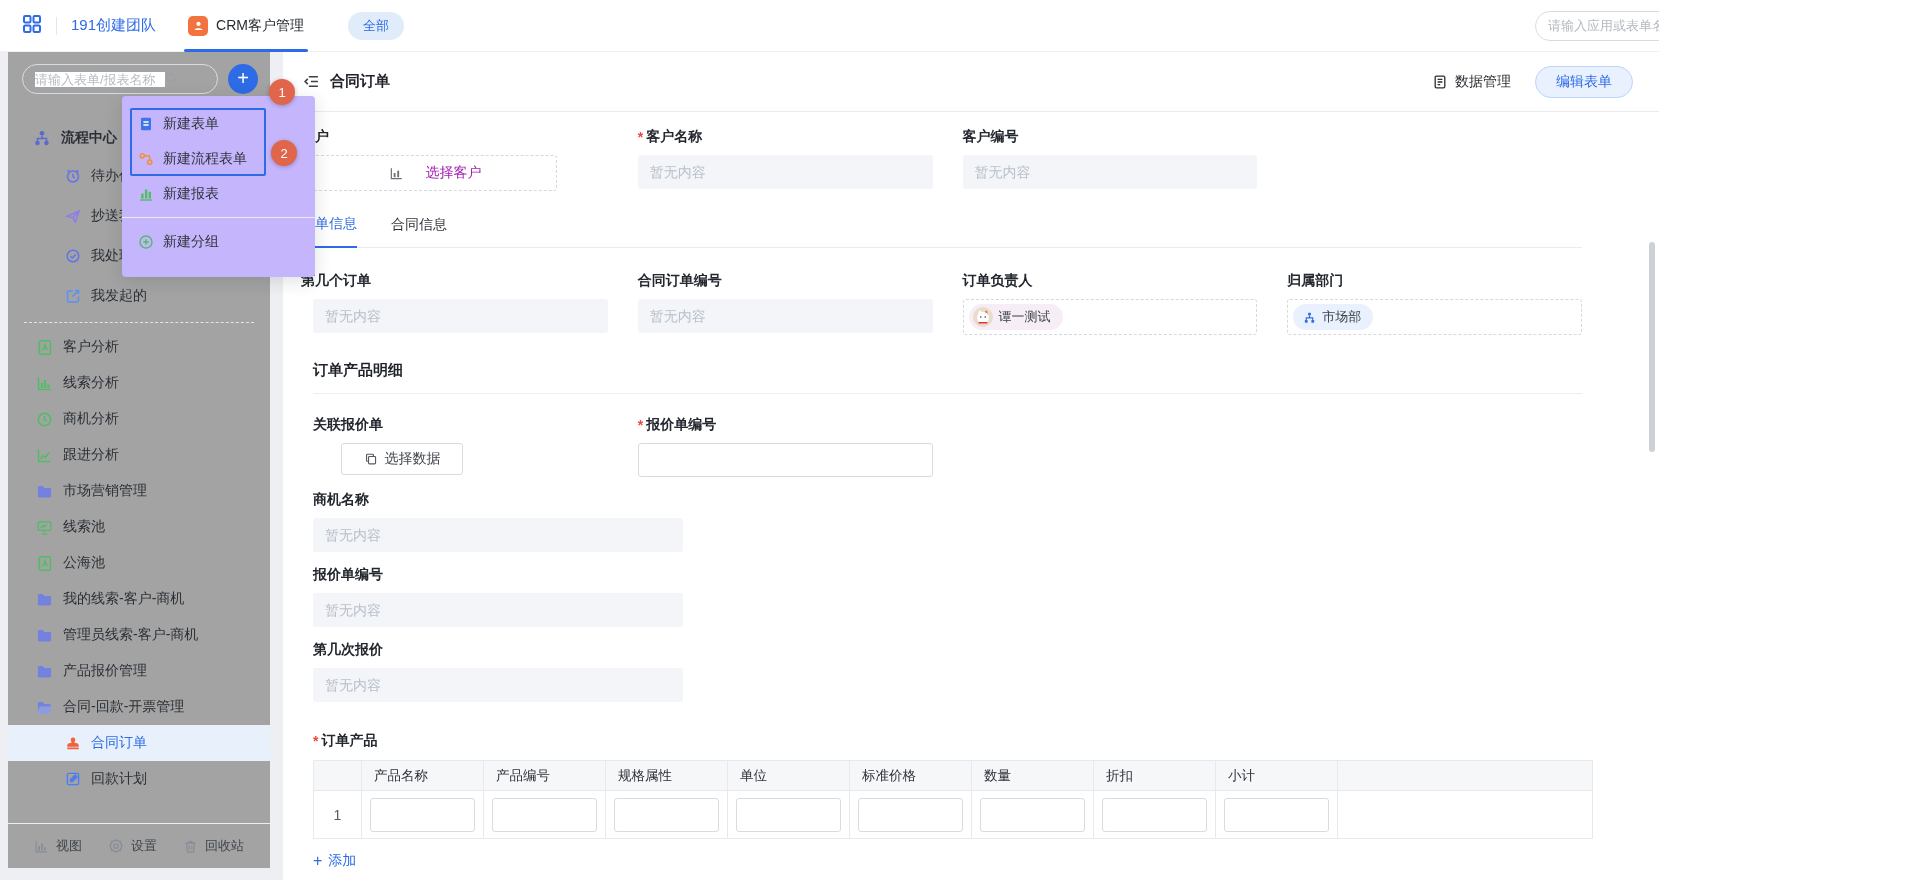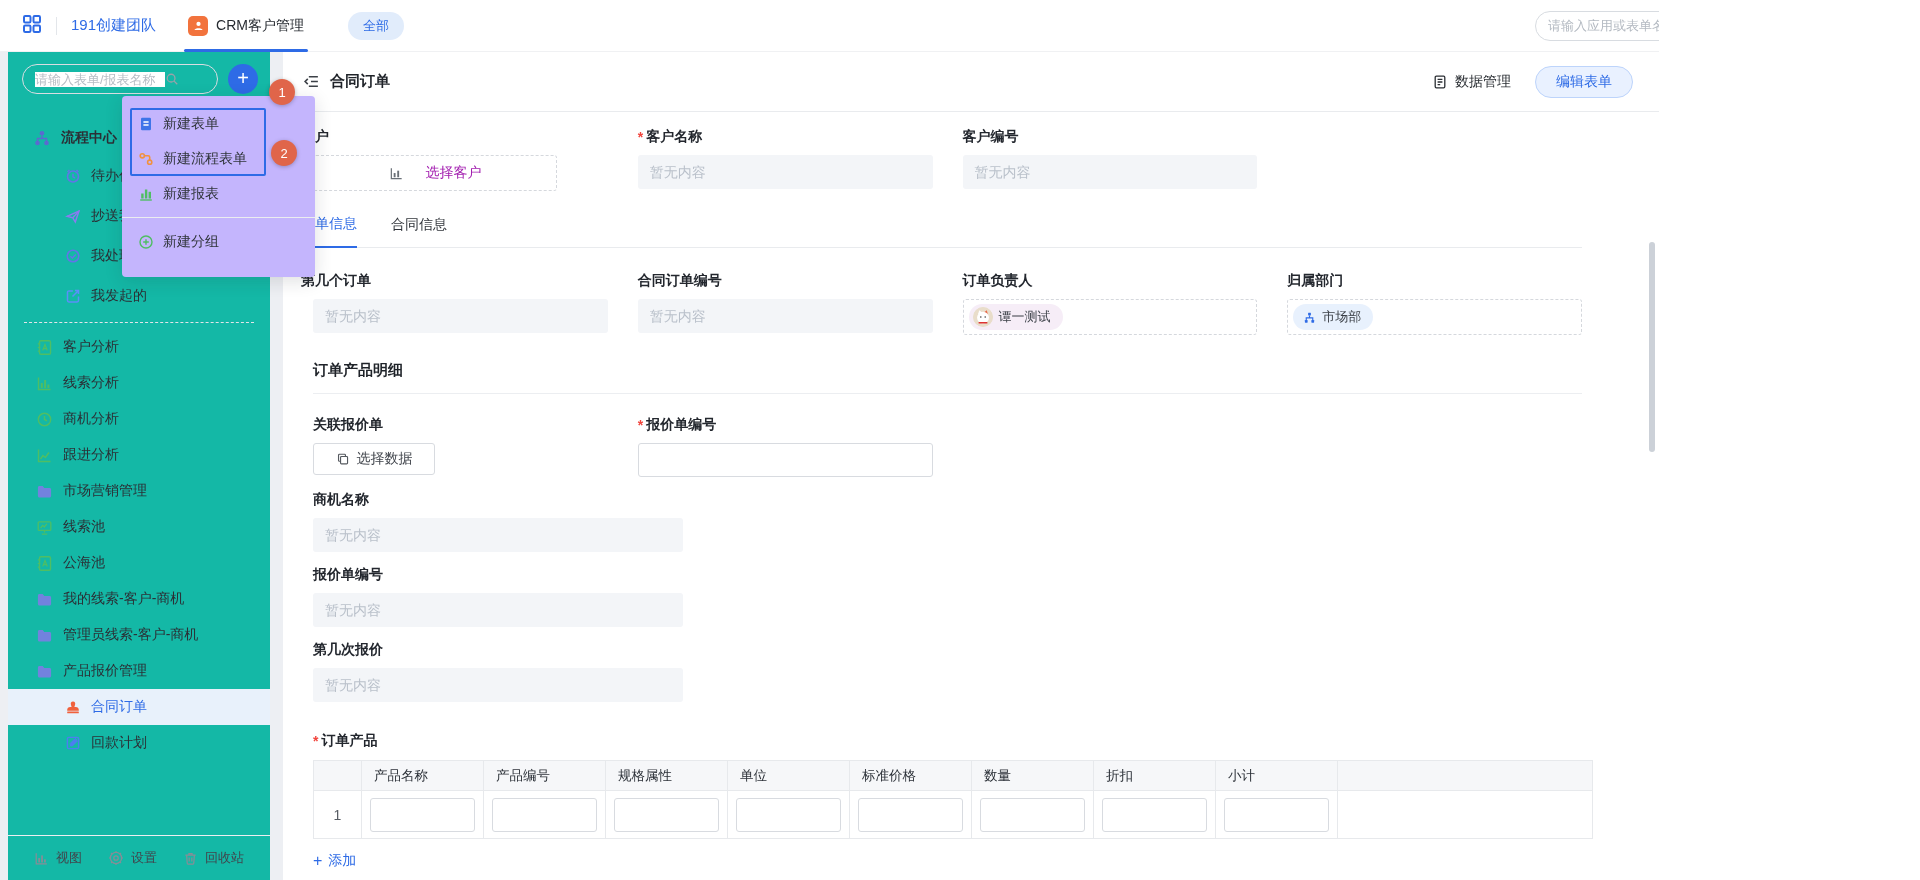--- a/index.html
+++ b/index.html
@@ -28,7 +28,7 @@
   .avatar { width:32px; height:32px; border-radius:50%; overflow:hidden; background:#e9e1d4; }
 
   
-  .sidebar { position:absolute; left:8px; top:52px; width:262px; bottom:0; background:#14b8a6; z-index:5; display:flex; flex-direction:column; overflow:hidden; }
+  .sidebar { position:absolute; left:8px; top:52px; width:262px; bottom:12px; background:#a3a3a3; z-index:5; display:flex; flex-direction:column; overflow:hidden; }
   .sb-top { display:flex; align-items:center; padding:12px 12px 0 14px; gap:10px; }
   .sb-search { flex:1; height:30px; border:1px solid #d9dde2; border-radius:15px; display:flex; align-items:center; padding:0 10px 0 12px; }
   .sb-search input { border:none; outline:none; width:130px; font-size:13px; font-family:inherit; color:#6d737b; }

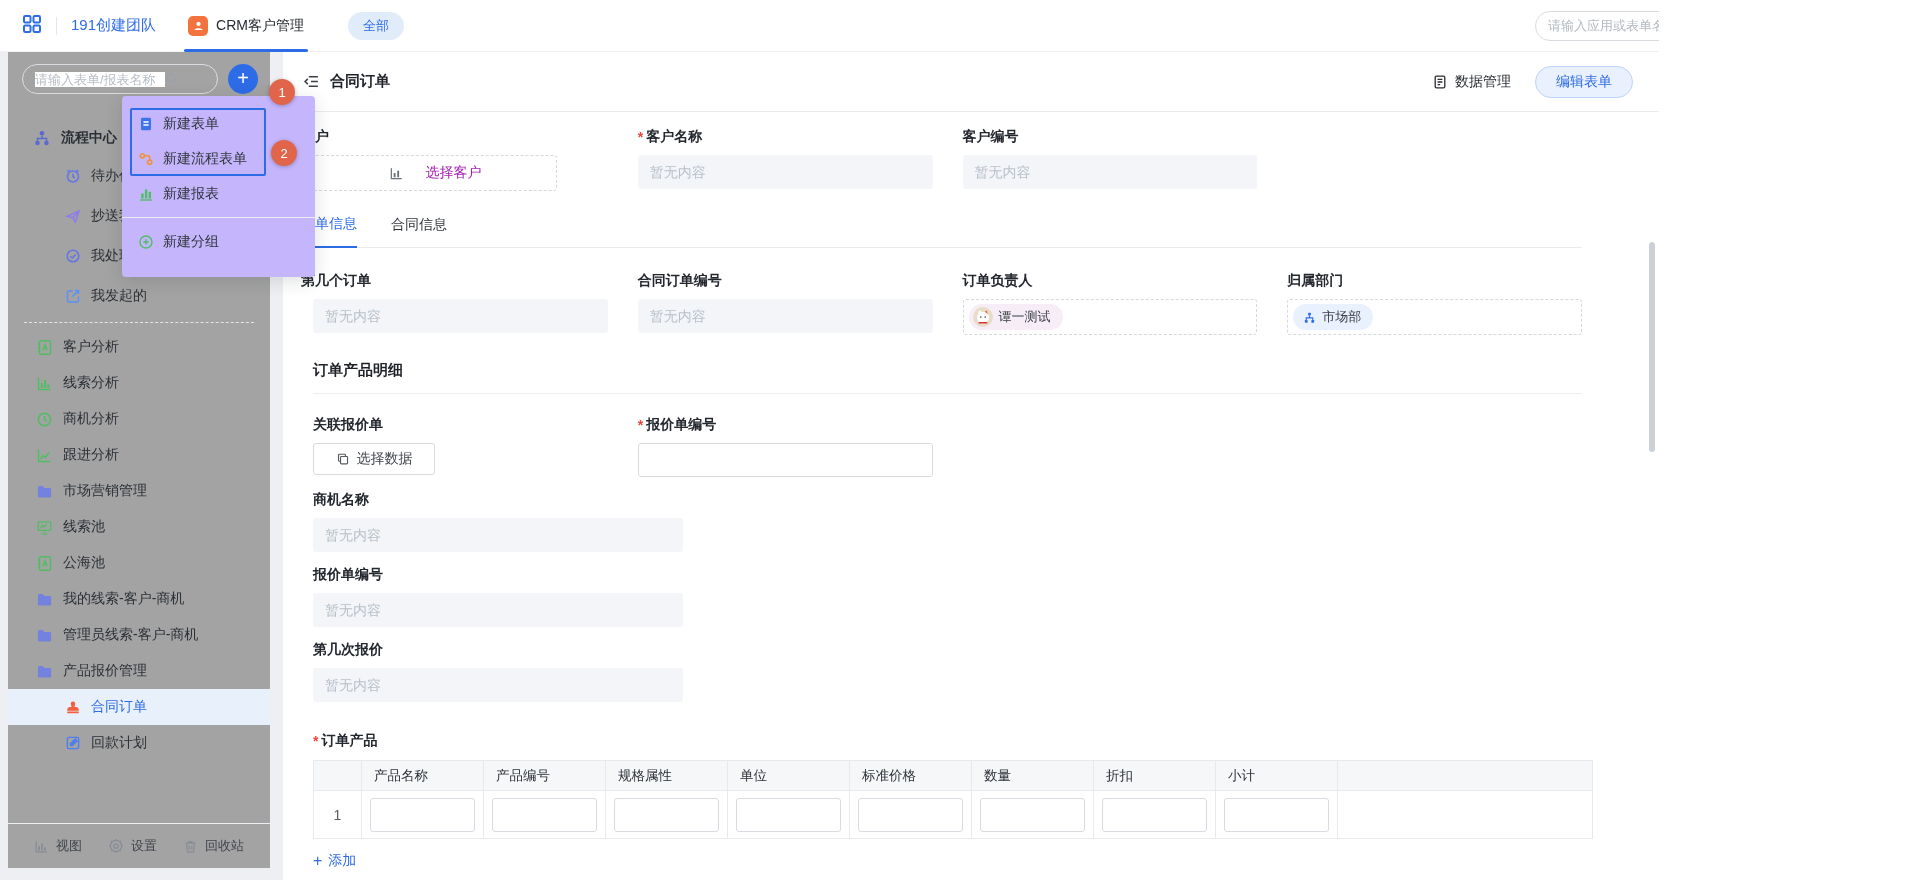--- a/index.html
+++ b/index.html
@@ -71,7 +71,7 @@
   .section-title { margin-top:26px; font-size:15px; font-weight:600; color:#1f2329; }
   .section-line { border-bottom:1px solid #eceef1; margin-top:13px; }
   .qrow { margin-top:22px; }
-  .btn-outline { width:122px; height:32px; border:1px solid #d8dbe0; border-radius:3px; display:flex; align-items:center; justify-content:center; gap:7px; color:#42464d; background:#fff; }
+  .btn-outline { width:122px; height:32px; border:1px solid #d8dbe0; border-radius:3px; display:flex; align-items:center; justify-content:center; gap:7px; color:#42464d; background:#fff;margin-left:28px; }
   .single { width:370px; margin-top:14px; }
   .tbl-label { margin-top:30px; }
   table.ptable { border-collapse:collapse; margin-top:10px; width:1280px; table-layout:fixed; }

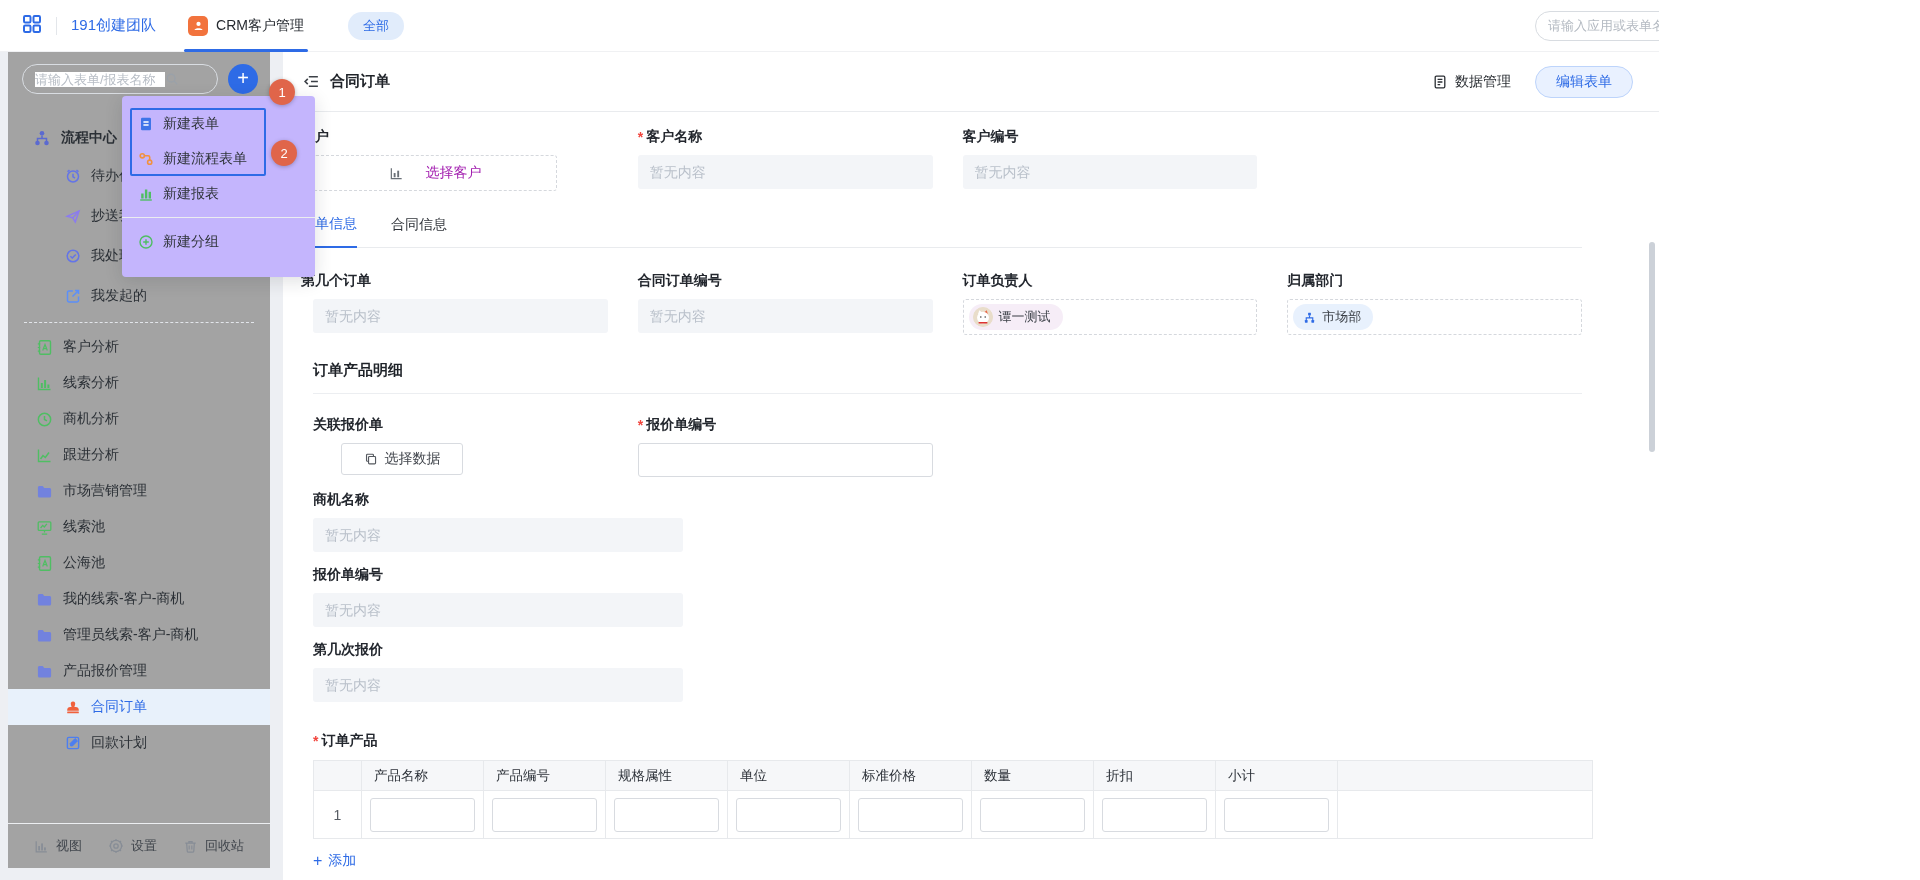--- a/index.html
+++ b/index.html
@@ -289,6 +289,13 @@
           </svg>
         <span>产品报价管理</span>
       </div>
+      <div class="sb-row">
+        <svg width="17" height="17" viewBox="0 0 16 16">
+            <path d="M1.8 4.2c0-.8.6-1.4 1.4-1.4h3.1l1.5 1.8h4.6c.8 0 1.4.6 1.4 1.4v1H3.6L1.8 12z" fill="#7282de"></path>
+            <path d="M3.4 7.6h11.3L13 12.8c-.2.7-.7 1.1-1.4 1.1H1.9z" fill="#8d9ae6"></path>
+          </svg>
+        <span>合同-回款-开票管理</span>
+      </div>
       <div class="sb-row child2 sel">
         <svg width="16" height="16" viewBox="0 0 16 16">
             <path d="M8 2.6c-1.9 0-2.7 1.5-2 3.4l.6 2.1H5.2c-1.8 0-3 1.3-3 3v.6h11.6v-.6c0-1.7-1.2-3-3-3h-1.4l.6-2.1c.7-1.9-.1-3.4-2-3.4z" fill="#f0613c"></path>

